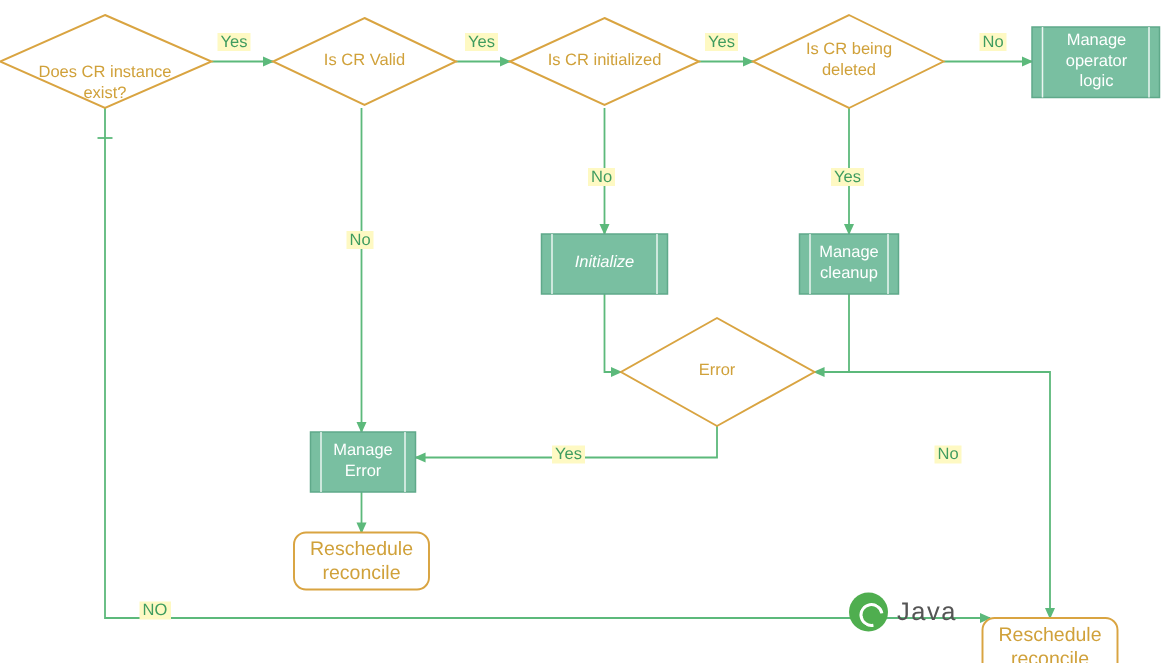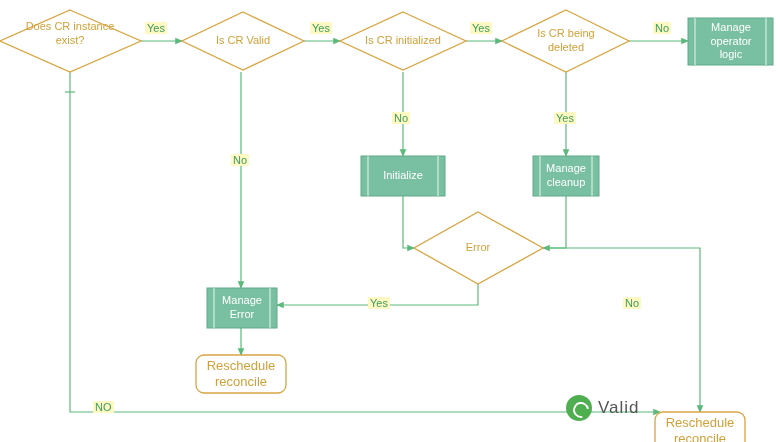--- a/index.html
+++ b/index.html
@@ -135,7 +135,7 @@
     </g>
   </svg>
 
-  <div class="node-label diamond-label" style="left:4px;top:17px;width:132px;height:34px;text-align:center;">Does CR instance
+  <div class="node-label diamond-label" style="left:4px;top:39px;width:132px;height:34px;text-align:center;">Does CR instance
 exist?</div>
   <div class="node-label diamond-label" style="left:186px;top:31px;width:114px;height:20px;">Is CR Valid</div>
   <div class="node-label diamond-label" style="left:508px;top:24px;width:116px;height:34px;">Is CR being

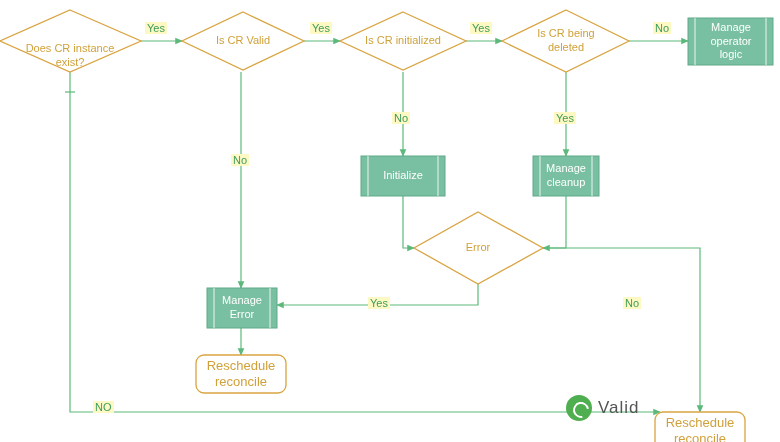--- a/index.html
+++ b/index.html
@@ -144,7 +144,7 @@
   <div class="node-label box-label" style="left:696px;top:20px;width:70px;height:43px;">Manage
 operator
 logic</div>
-  <div class="node-label box-label" style="left:369px;top:157px;width:68px;height:38px;">Initialize</div>
+  <div class="node-label box-label" style="left:369px;top:157px;width:68px;height:38px;font-style:italic;">Initialize</div>
   <div class="node-label box-label" style="left:541px;top:157px;width:50px;height:38px;">Manage
 cleanup</div>
   <div class="node-label diamond-label" style="left:436px;top:238px;width:84px;height:20px;">Error</div>

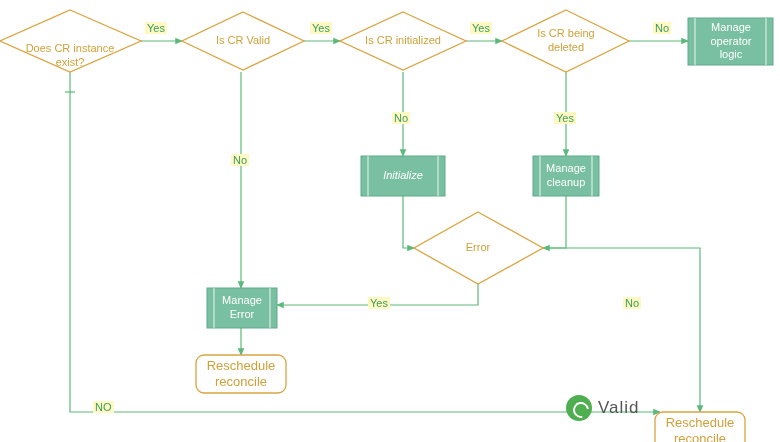--- a/index.html
+++ b/index.html
@@ -168,7 +168,7 @@
 
   <div class="watermark">
     <div class="wm-logo"></div>
-    <div class="wm-text">Valid</div>
+    <div class="wm-text">Java</div>
 
   </div>
 

